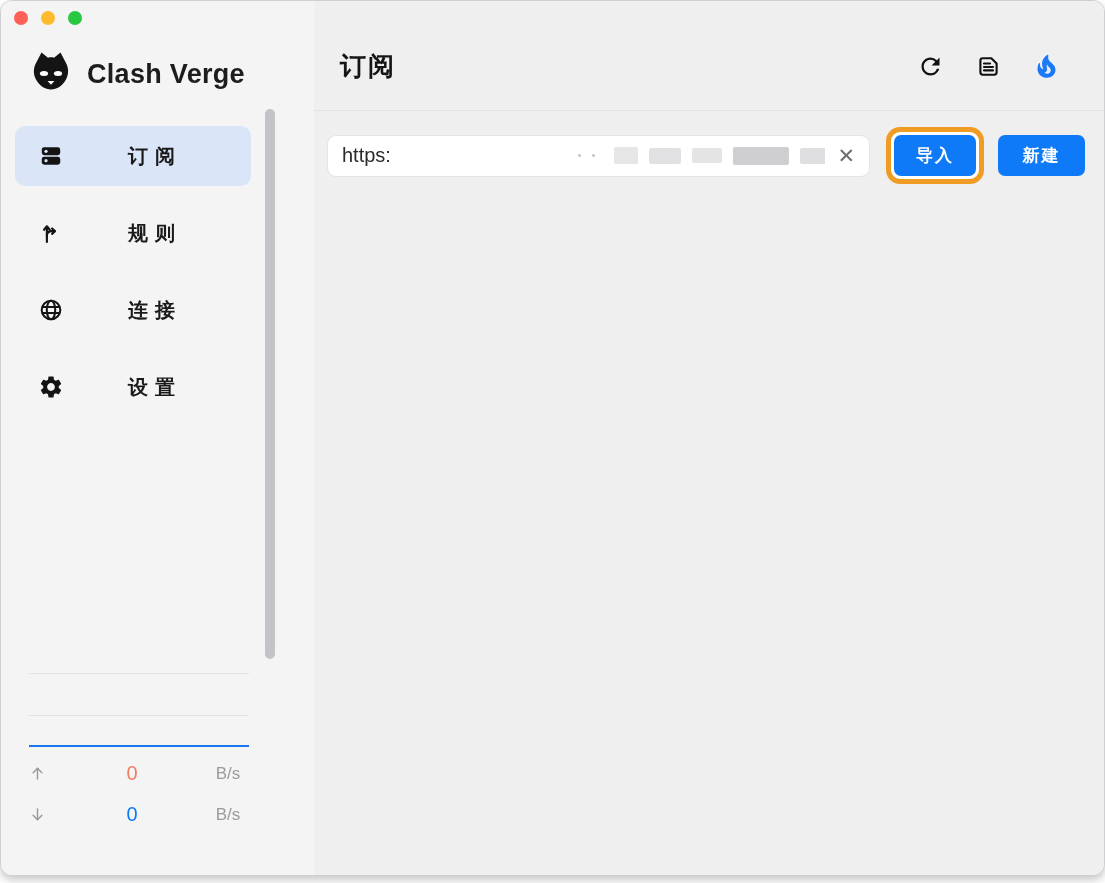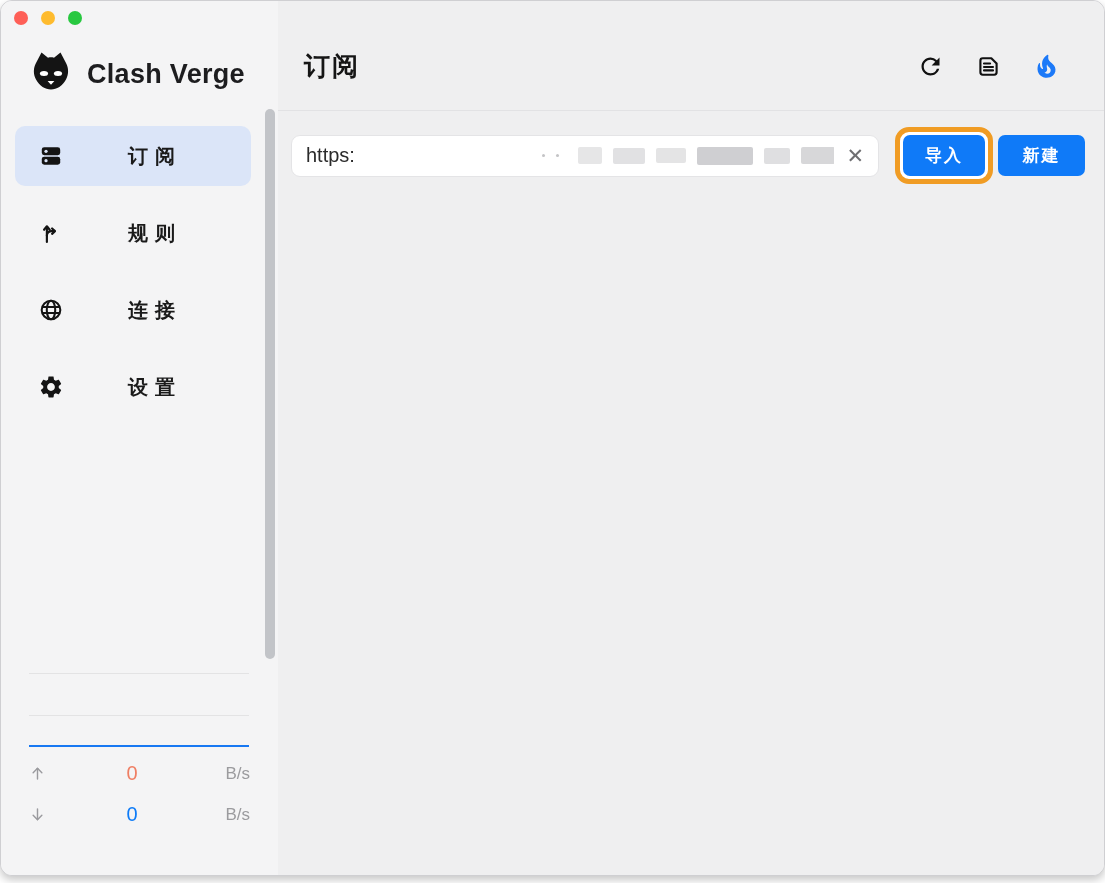--- a/index.html
+++ b/index.html
@@ -14,7 +14,7 @@
     box-shadow:0 4px 9px rgba(0,0,0,.22);overflow:hidden;display:flex;
   }
   
-  .sidebar{width:277px;flex:none;position:relative;background:#f4f4f5;}
+  .sidebar{width:277px;flex:none;position:relative;background:#f4f4f5;padding-left:36px;}
   .traffic{position:absolute;top:10px;left:13px;display:flex;gap:13px;}
   .dot{width:14px;height:14px;border-radius:50%;}
   .logo-row{position:absolute;top:47px;left:26px;display:flex;align-items:center;gap:12px;}

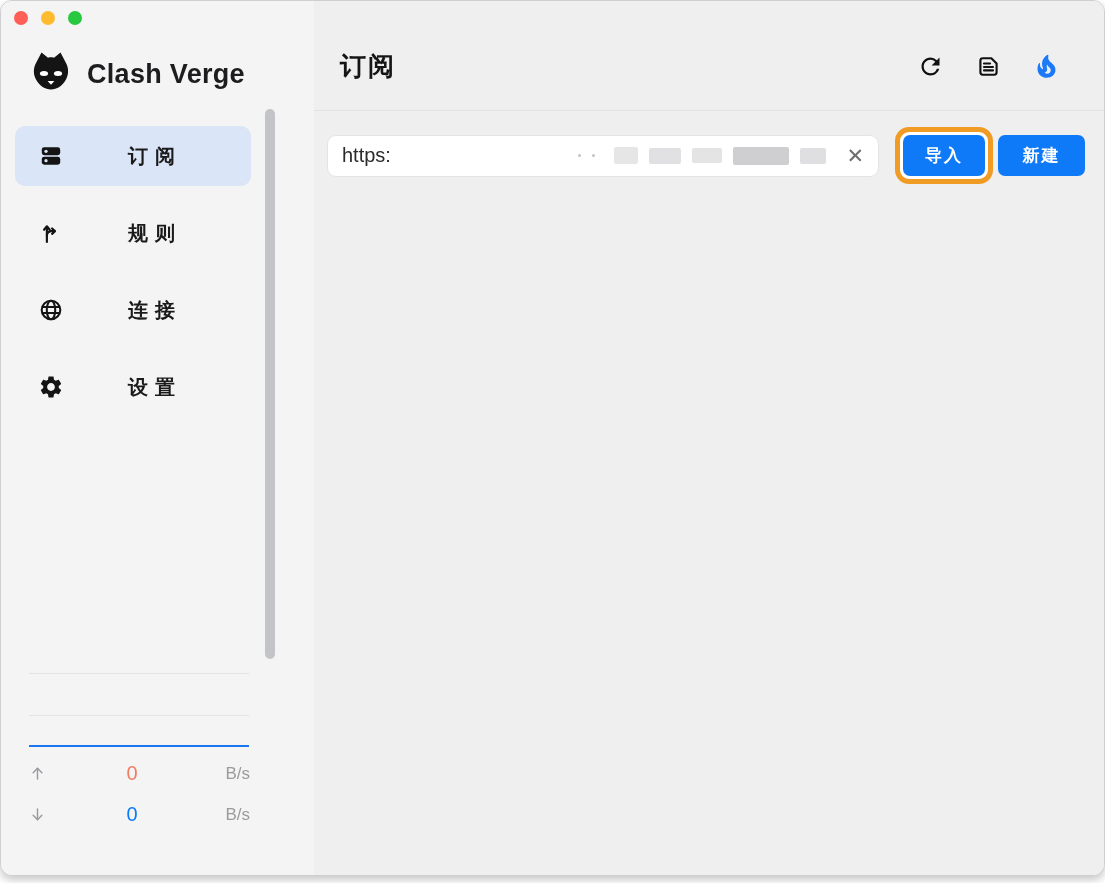--- a/index.html
+++ b/index.html
@@ -96,7 +96,7 @@
     font-family:"Liberation Sans",sans-serif;
   }
   .btn-import{width:82px;height:41px;}
-  .btn-new{width:87px;height:41px;margin-left:5px;flex:none;}
+  .btn-new{width:87px;height:41px;margin-left:14px;flex:none;}
   .main-body{flex:1;}
 </style>
 </head>

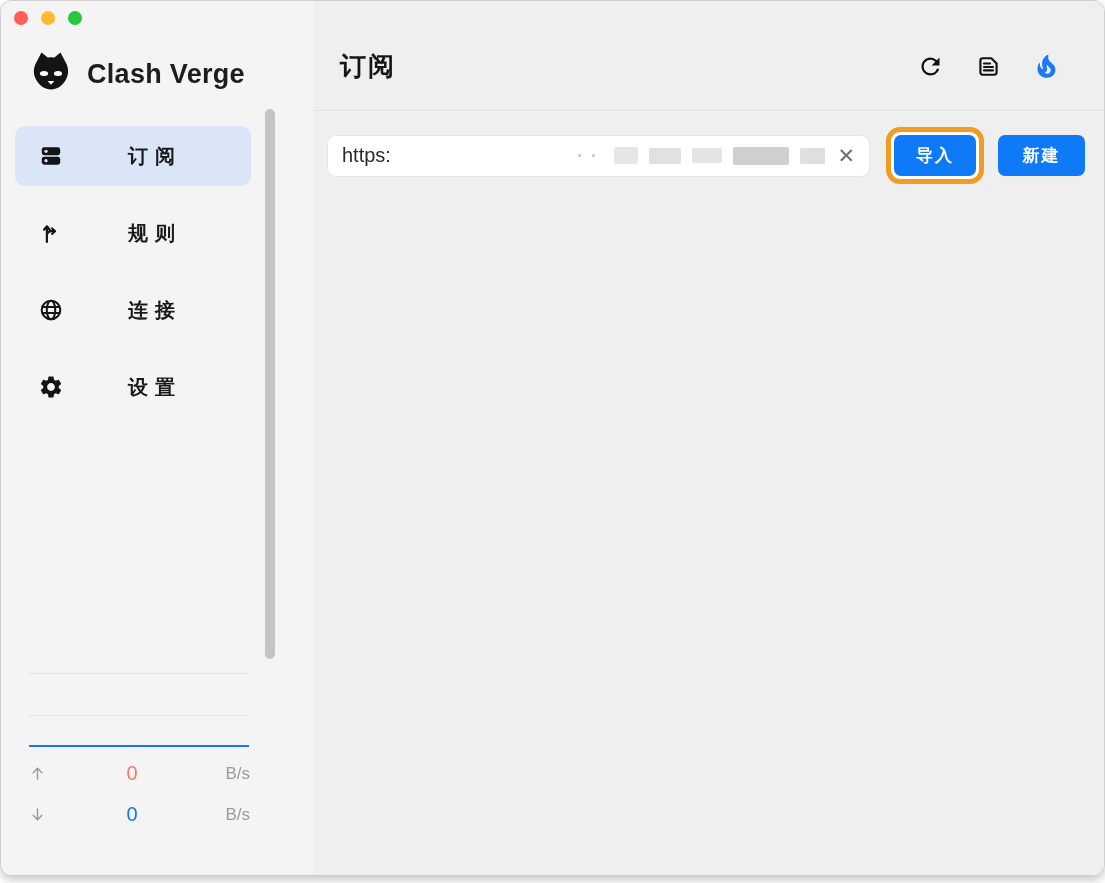--- a/index.html
+++ b/index.html
@@ -44,7 +44,7 @@
   .stat-icon{width:30px;color:#9a9a9e;flex:none;}
   .stat-icon svg{width:19px;height:19px;display:block;}
   .stat-value{flex:1;text-align:center;font-size:20px;}
-  .stat-unit{width:44px;text-align:right;font-size:17px;color:#9b9b9e;}
+  .stat-unit{width:44px;text-align:center;font-size:17px;color:#9b9b9e;}
   .up-v{color:#ef7e63;}
   .down-v{color:#0d7bf7;}
   .mem-v{color:#1b1b1b;font-weight:500;}

